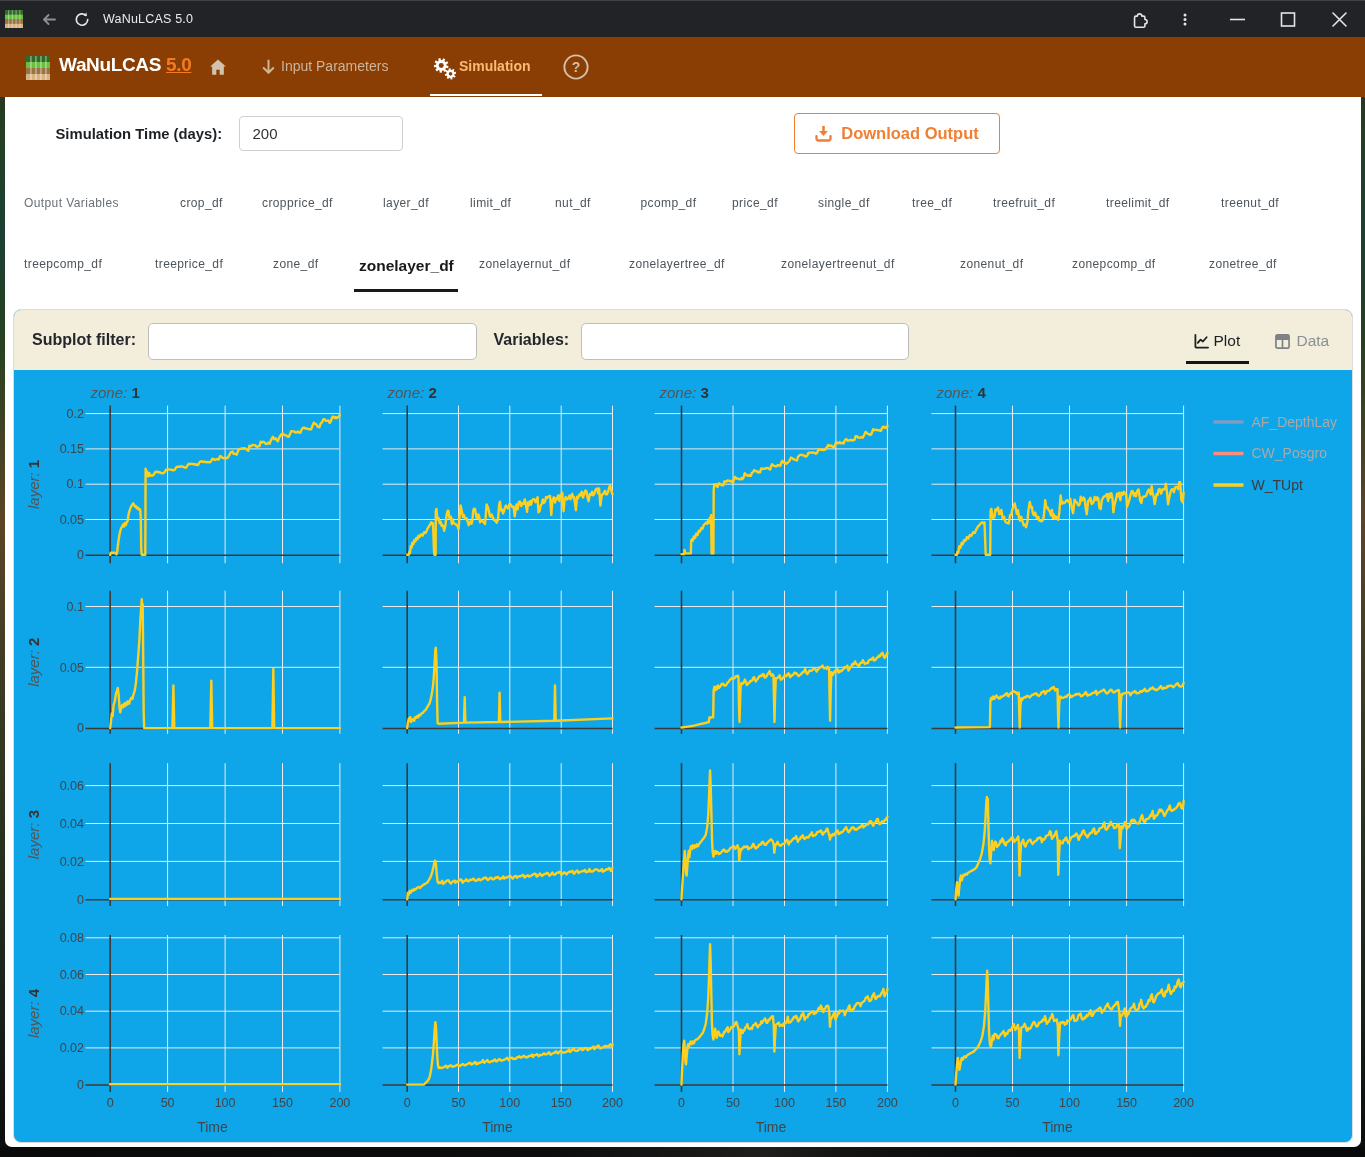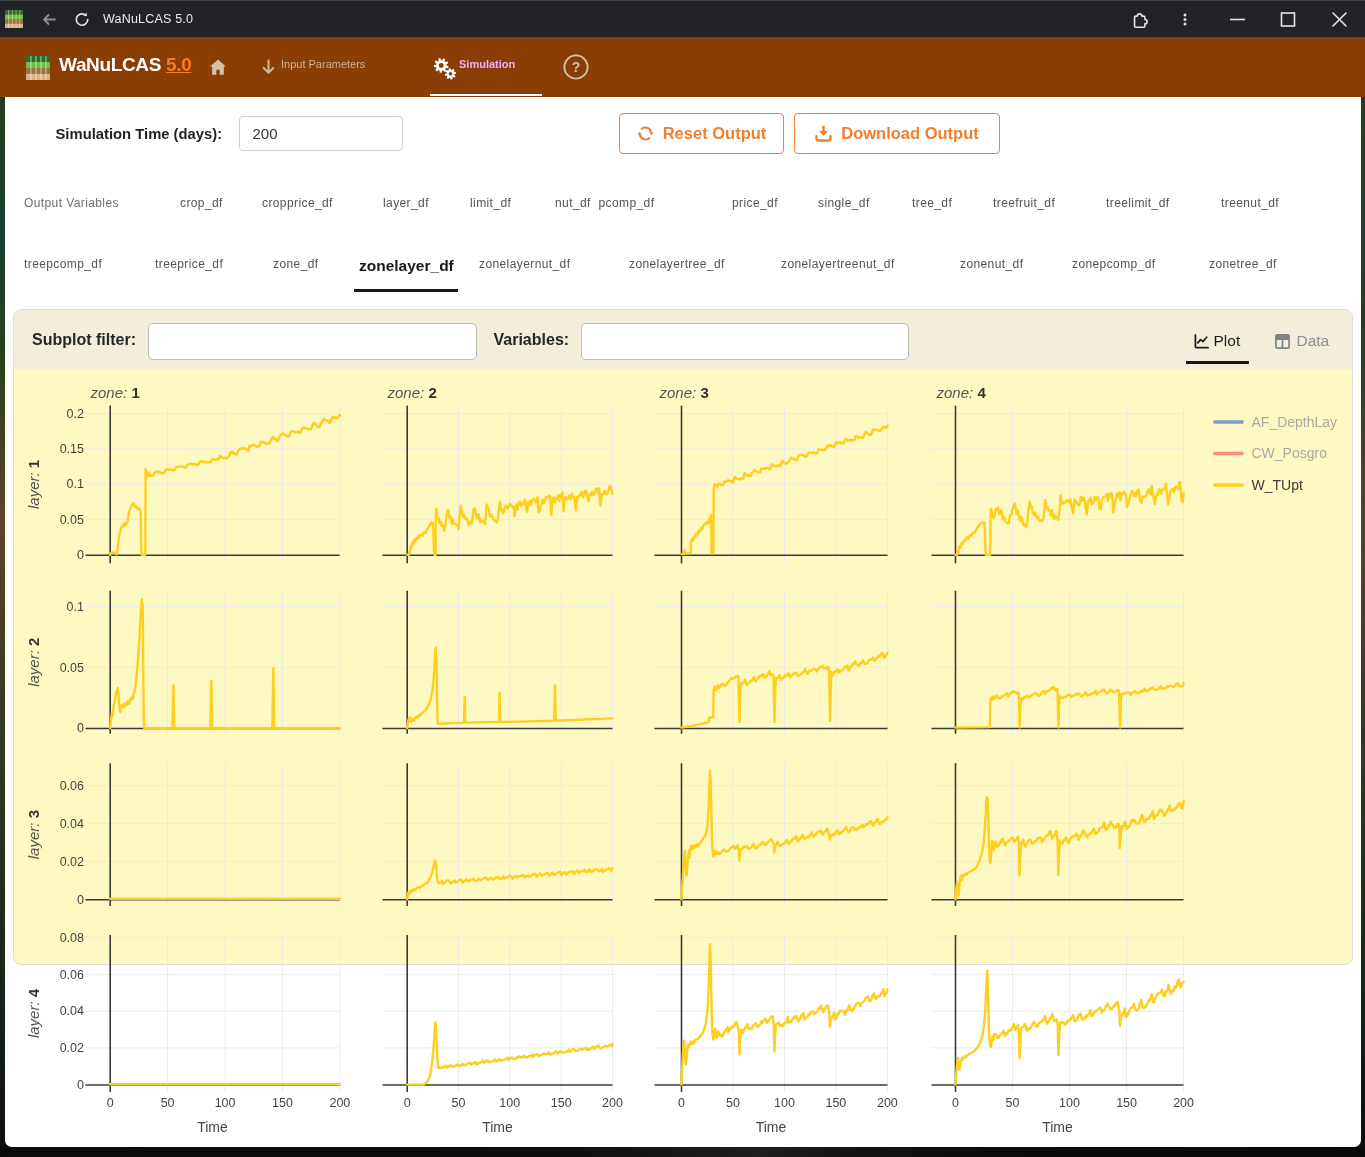--- a/index.html
+++ b/index.html
@@ -20,7 +20,7 @@
 #logo { position:absolute; left:26px; top:19px; width:24px; height:24px; }
 #brand { position:absolute; left:59px; top:16.5px; font-size:19px; font-weight:bold; color:#fff; letter-spacing:-0.35px; }
 #brand span { color:#f47b20;text-decoration:underline; }
-.nav-item { position:absolute; top:0; color:#cdb49b; font-size:11px; }
+.nav-item { position:absolute; top:0; color:#cdb49b; font-size:14px; }
 #nav-sim-underline { position:absolute; left:430px; top:56.5px; width:112px; height:2.5px; background:#fff; }
 
 #panel { position:absolute; left:4.5px; top:96.5px; width:1356px; height:1050.5px; background:#fff; border-radius:0 0 7px 7px; }

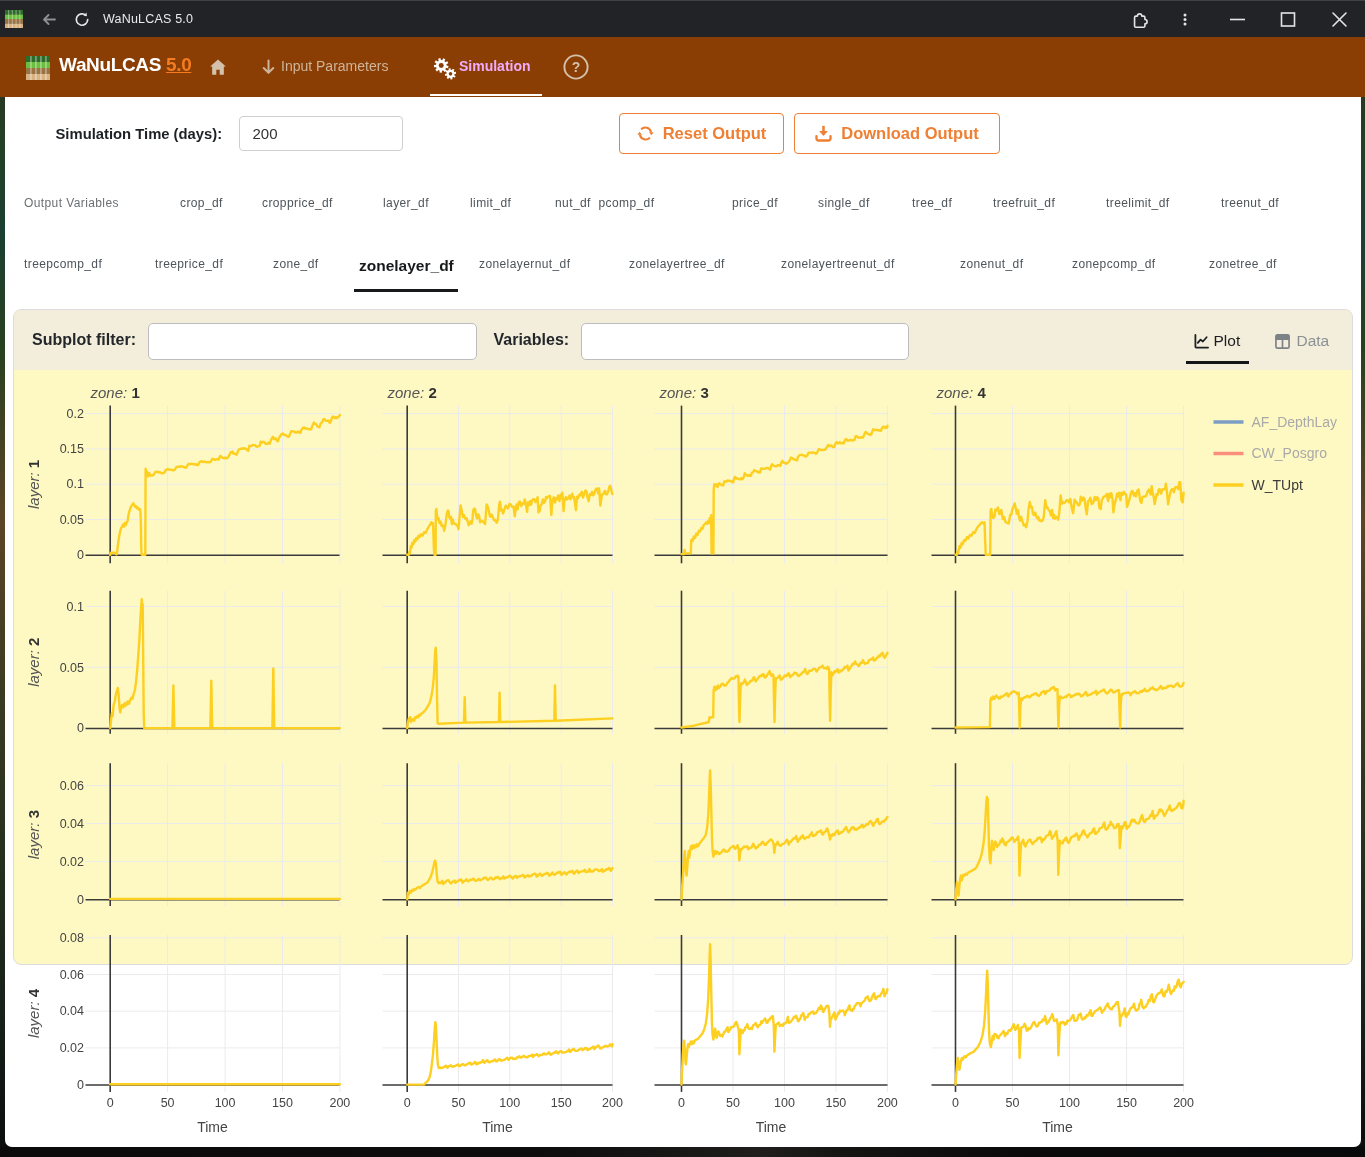--- a/index.html
+++ b/index.html
@@ -138,7 +138,7 @@
       </g>
       <circle cx="18.3" cy="17.6" r="1.9" fill="#8a3e04"></circle>
     </svg>
-  <div class="nav-item" style="left:459px;top:21px;color:#f0abfc;font-weight:bold">Simulation</div>
+  <div class="nav-item" style="left:459px;top:21px;color:#fdba74;font-weight:bold">Simulation</div>
   <div id="nav-sim-underline"></div>
   <svg style="position:absolute;left:563px;top:16.5px;width:26px;height:26px" viewBox="0 0 26 26">
     <circle cx="13" cy="13" r="11.6" fill="none" stroke="#d3c1ab" stroke-width="1.9"></circle>

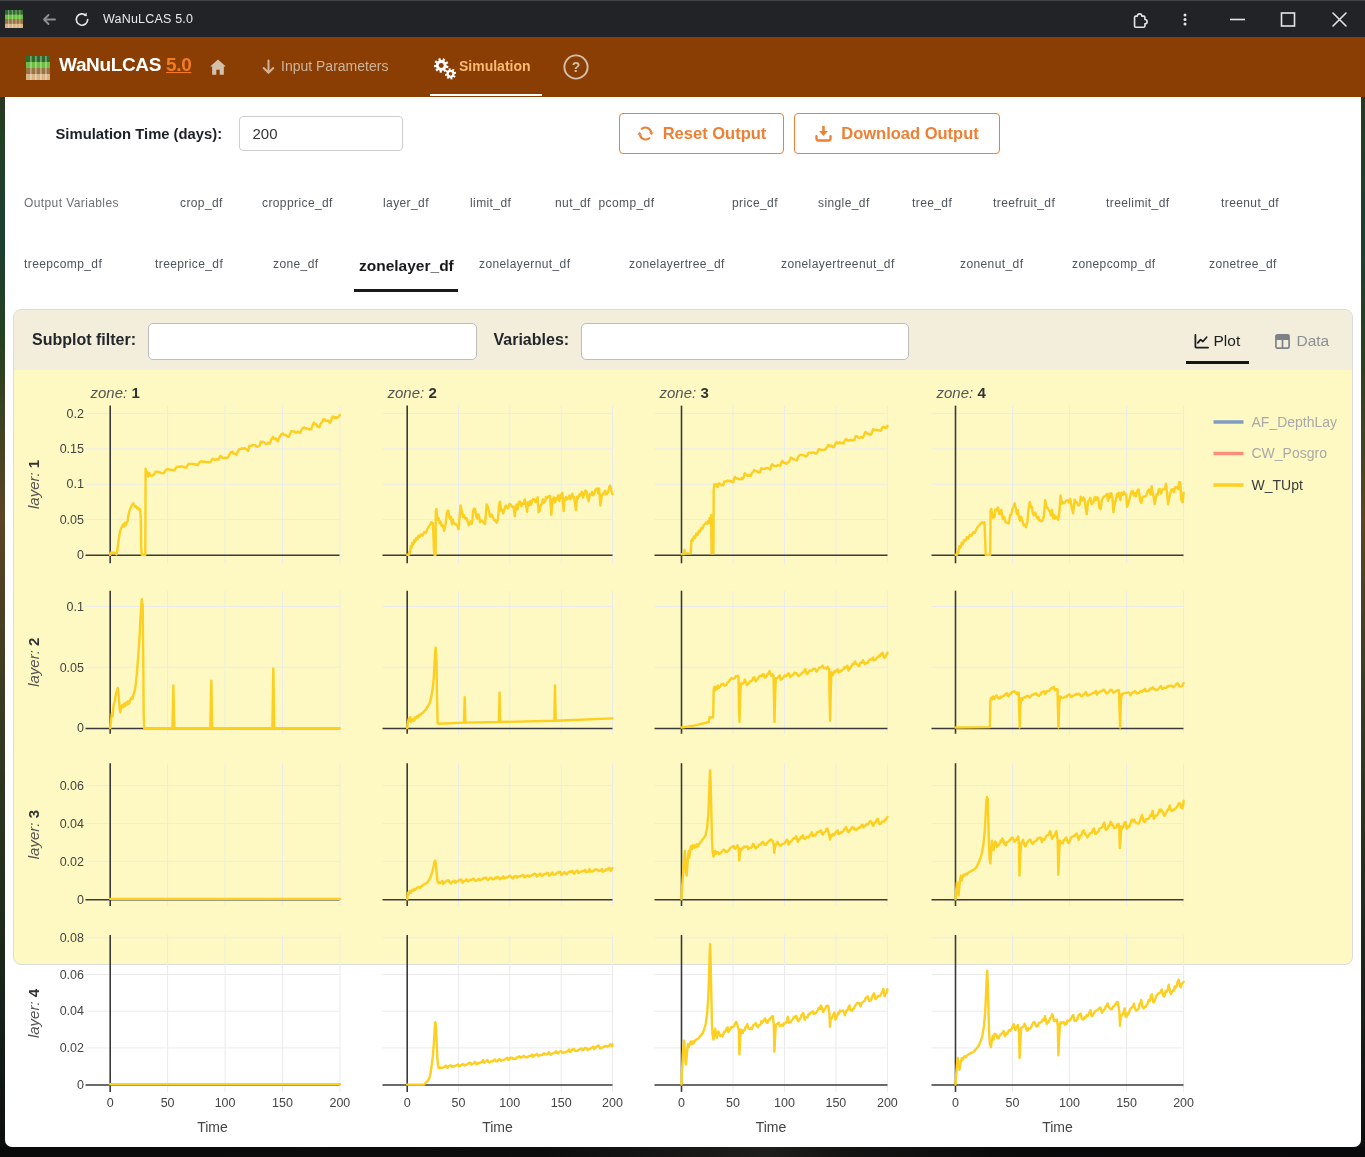--- a/index.html
+++ b/index.html
@@ -149,12 +149,6 @@
 <div id="panel">
   <div id="tb-label">Simulation Time (days):</div>
   <div id="tb-input">200</div>
-  <div class="btn" id="btn-reset"><svg style="width:17px;height:17px;margin-right:9px" viewBox="0 0 16 16">
-        <path d="M13.2 6.8A5.4 5.4 0 0 0 3.9 4.1" fill="none" stroke="#ee7f33" stroke-width="2"></path>
-        <path d="M2.8 9.2a5.4 5.4 0 0 0 9.3 2.7" fill="none" stroke="#ee7f33" stroke-width="2"></path>
-        <path d="M11.4 6.9h4.3L13.55 9.6z" fill="#ee7f33"></path>
-        <path d="M4.6 9.1H.3L2.45 6.4z" fill="#ee7f33"></path>
-      </svg>Reset Output</div>
   <div class="btn" id="btn-dl"><svg style="width:17px;height:17px;margin-right:9px" viewBox="0 0 16 16">
         <path d="M8 0.8v6.4" stroke="#ee7f33" stroke-width="2.4"></path>
         <path d="M3.9 5.6h8.2L8 10.3z" fill="#ee7f33"></path>

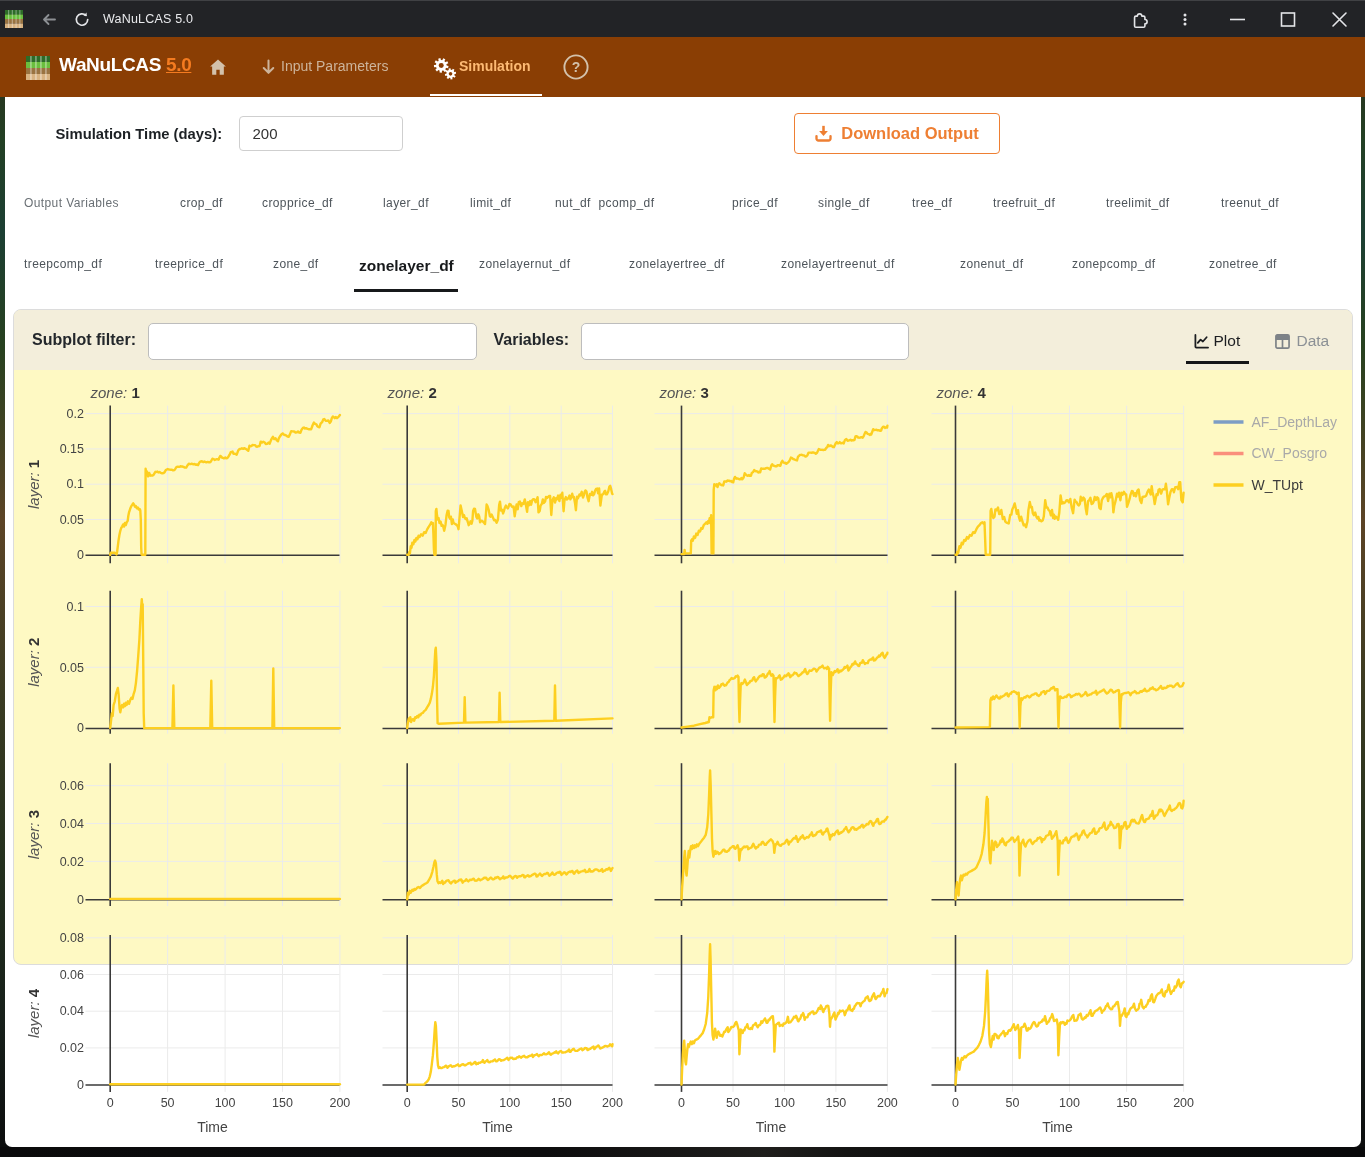--- a/index.html
+++ b/index.html
@@ -161,7 +161,7 @@
 <div class="tab" style="left:378.5px;top:99px">layer_df</div>
 <div class="tab" style="left:465.5px;top:99px">limit_df</div>
 <div class="tab" style="left:550.5px;top:99px">nut_df</div>
-<div class="tab" style="left:594px;top:99px">pcomp_df</div>
+<div class="tab" style="left:636px;top:99px">pcomp_df</div>
 <div class="tab" style="left:727.5px;top:99px">price_df</div>
 <div class="tab" style="left:813.5px;top:99px">single_df</div>
 <div class="tab" style="left:907.5px;top:99px">tree_df</div>

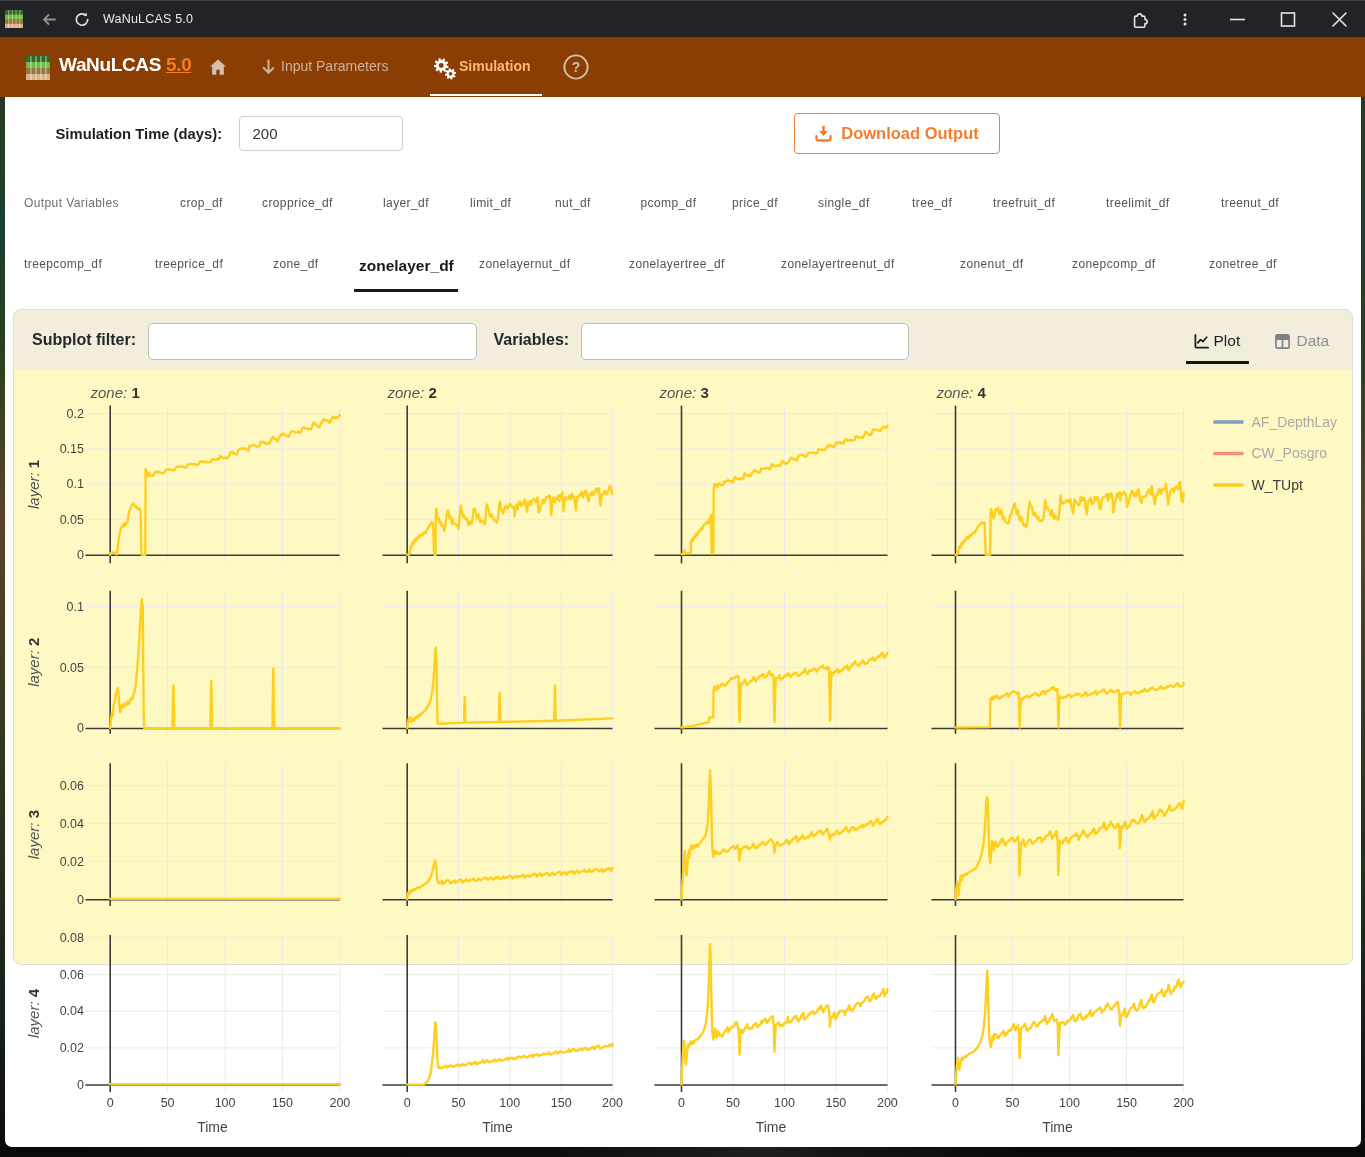--- a/index.html
+++ b/index.html
@@ -37,7 +37,7 @@
 .tab.active { color:#17191b; font-weight:bold; font-size:15.5px; letter-spacing:0; }
 #tab-underline { position:absolute; left:349.5px; top:192px; width:104px; height:3px; background:#17191b; }
 
-#card { position:absolute; left:8px; top:212.5px; width:1340.5px; height:656px; border:1px solid #dcdcdc; border-radius:8px; background:#fef9c3; }
+#card { position:absolute; left:8px; top:212.5px; width:1340.5px; height:834px; border:1px solid #dcdcdc; border-radius:8px; background:#0ea5e9; }
 #cardhead { position:absolute; left:0; top:0; width:100%; height:60px; background:#f3eedb; border-radius:7px 7px 0 0; }
 .fl-label { position:absolute; top:21px; font-size:16px; font-weight:600; color:#23272b; }
 .fl-input { position:absolute; top:12.5px; height:37px; background:#fff; border:1px solid #bdbdbd; border-radius:5px; }

